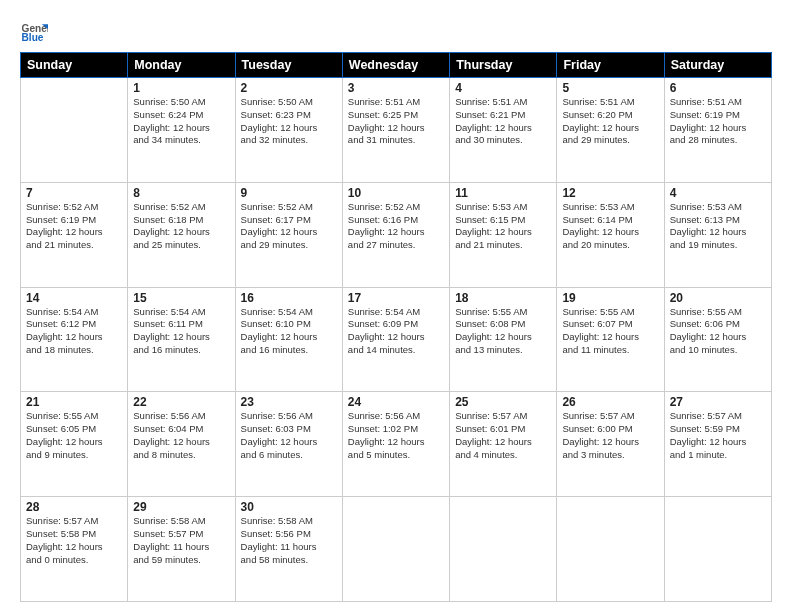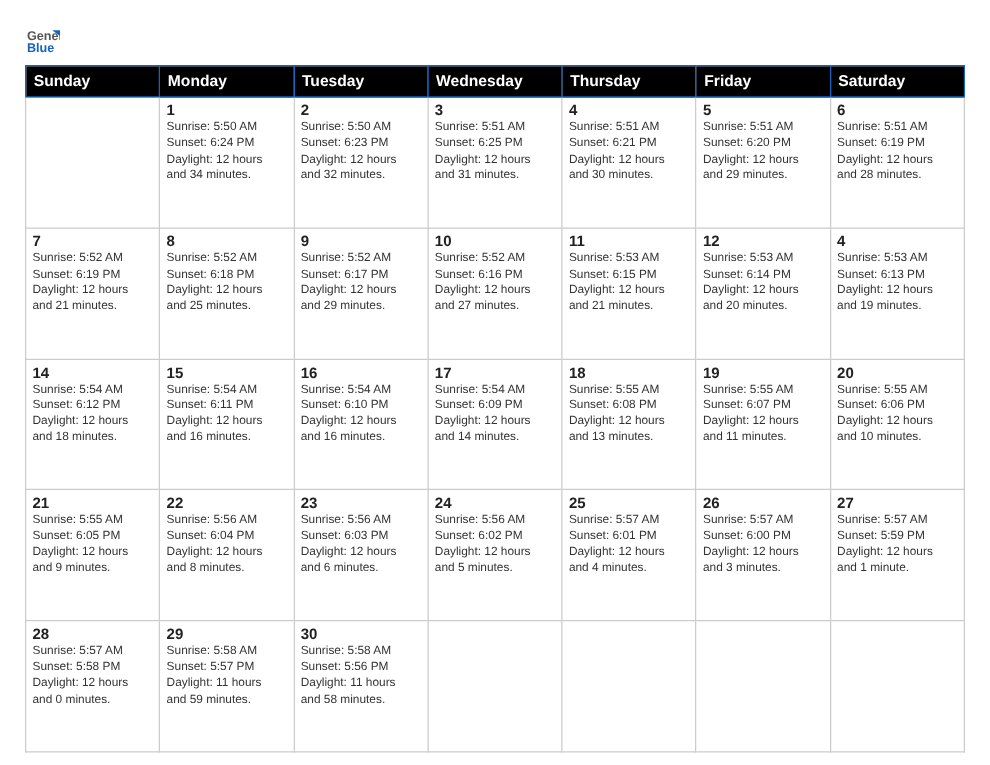--- a/index.html
+++ b/index.html
@@ -297,7 +297,7 @@
           <td>
             <span class="day-num">24</span>
             <span class="cal-line">Sunrise: 5:56 AM</span>
-            <span class="cal-line">Sunset: 6:02 PM</span>
+            <span class="cal-line">Sunset: 1:02 PM</span>
             <span class="cal-line">Daylight: 12 hours</span>
             <span class="cal-line">and 5 minutes.</span>
           </td>

